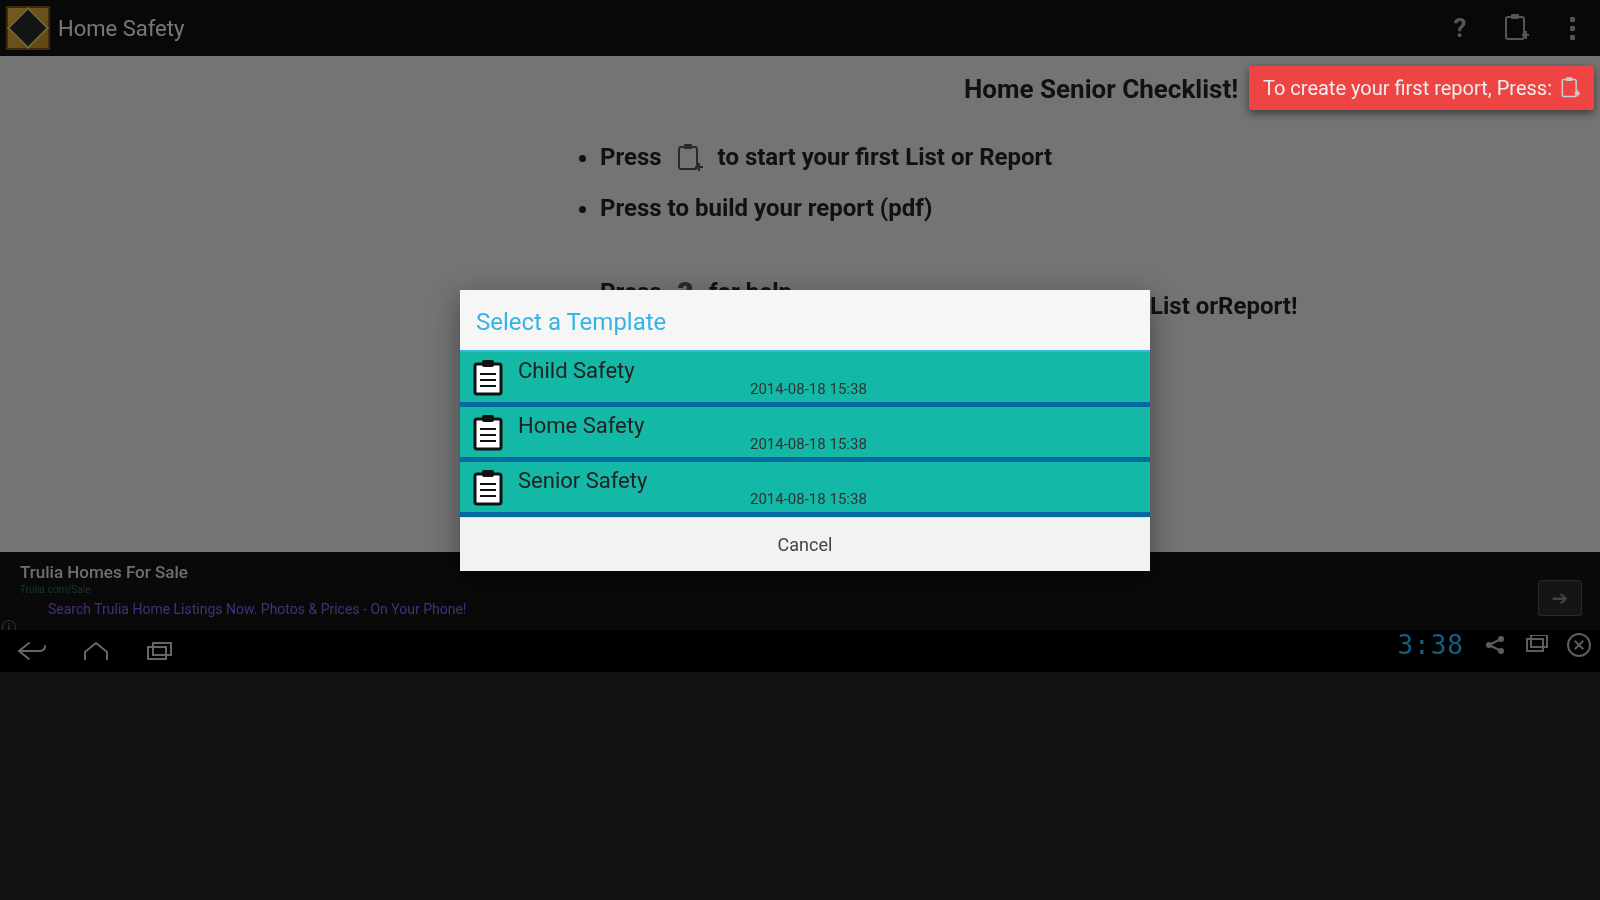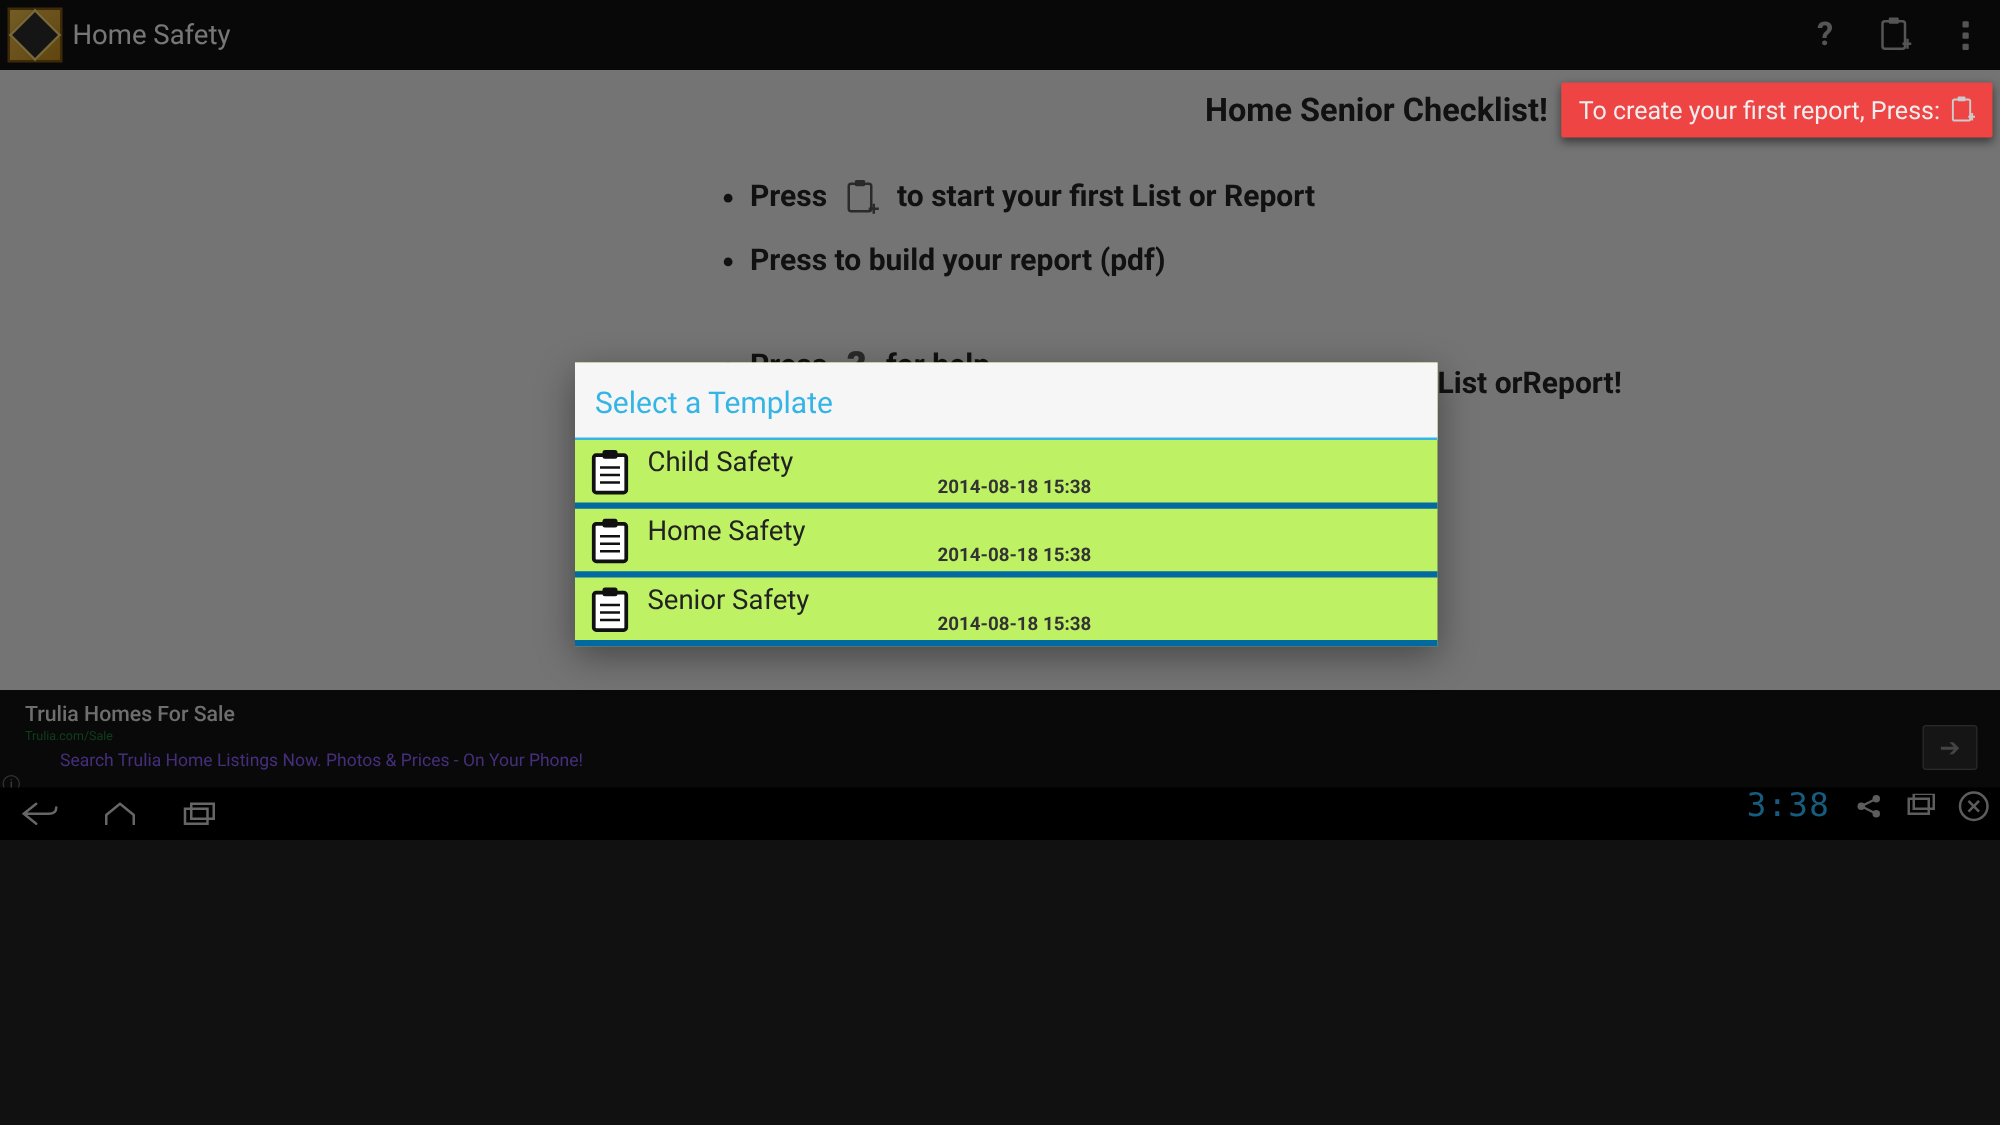--- a/index.html
+++ b/index.html
@@ -29,7 +29,7 @@
   .long-line { position:absolute; top:286px; left:600px; font-size:24px; font-weight:700; }
 
   
-  .dialog { position:absolute; z-index:100; top:290px; left:460px; width:690px; background:#bef264; box-shadow:0 8px 28px rgba(0,0,0,.4); }
+  .dialog { position:absolute; z-index:100; top:290px; left:460px; width:690px; background:#14b8a6; box-shadow:0 8px 28px rgba(0,0,0,.4); }
   .dlg-head { padding:18px 16px 14px; font-size:24px; color:#34b5e5; background:#f6f6f6; border-bottom:2px solid #34b5e5; }
   .tmpl { display:flex; align-items:flex-start; padding:6px 10px 4px; border-bottom:5px solid #0369a1; position:relative; }
   .tmpl svg { flex-shrink:0; margin-right:10px; }

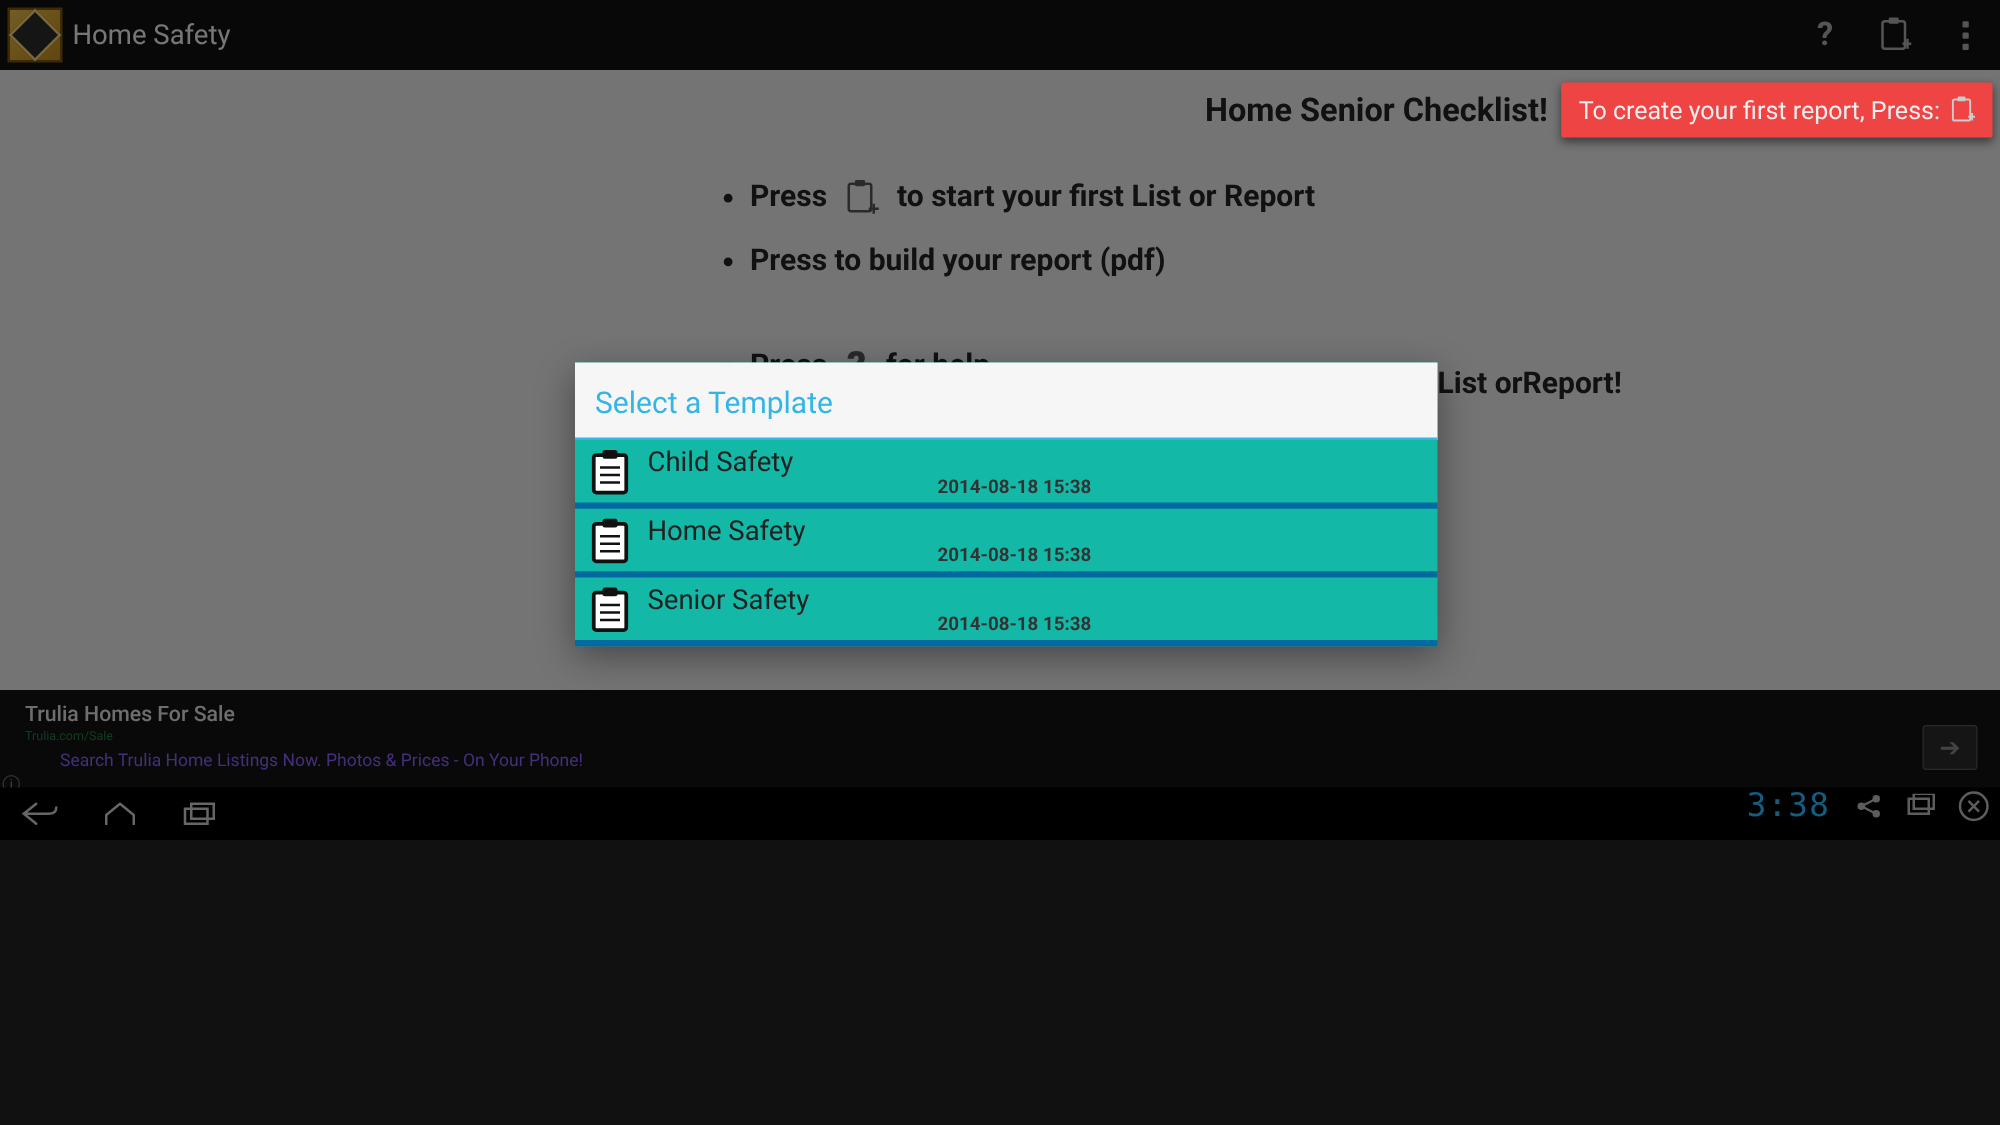--- a/index.html
+++ b/index.html
@@ -34,7 +34,7 @@
   .tmpl { display:flex; align-items:flex-start; padding:6px 10px 4px; border-bottom:5px solid #0369a1; position:relative; }
   .tmpl svg { flex-shrink:0; margin-right:10px; }
   .tmpl .t-title { font-size:22px; color:#222; }
-  .tmpl .t-date { position:absolute; left:290px; bottom:4px; font-size:15px; color:#333;font-weight:bold; }
+  .tmpl .t-date { position:absolute; left:290px; bottom:4px; font-size:15px; color:#333; }
   .dlg-cancel { text-align:center; padding:16px; font-size:18px; color:#444; background:#f2f2f2; border-top:1px solid #e0e0e0; }
 
   

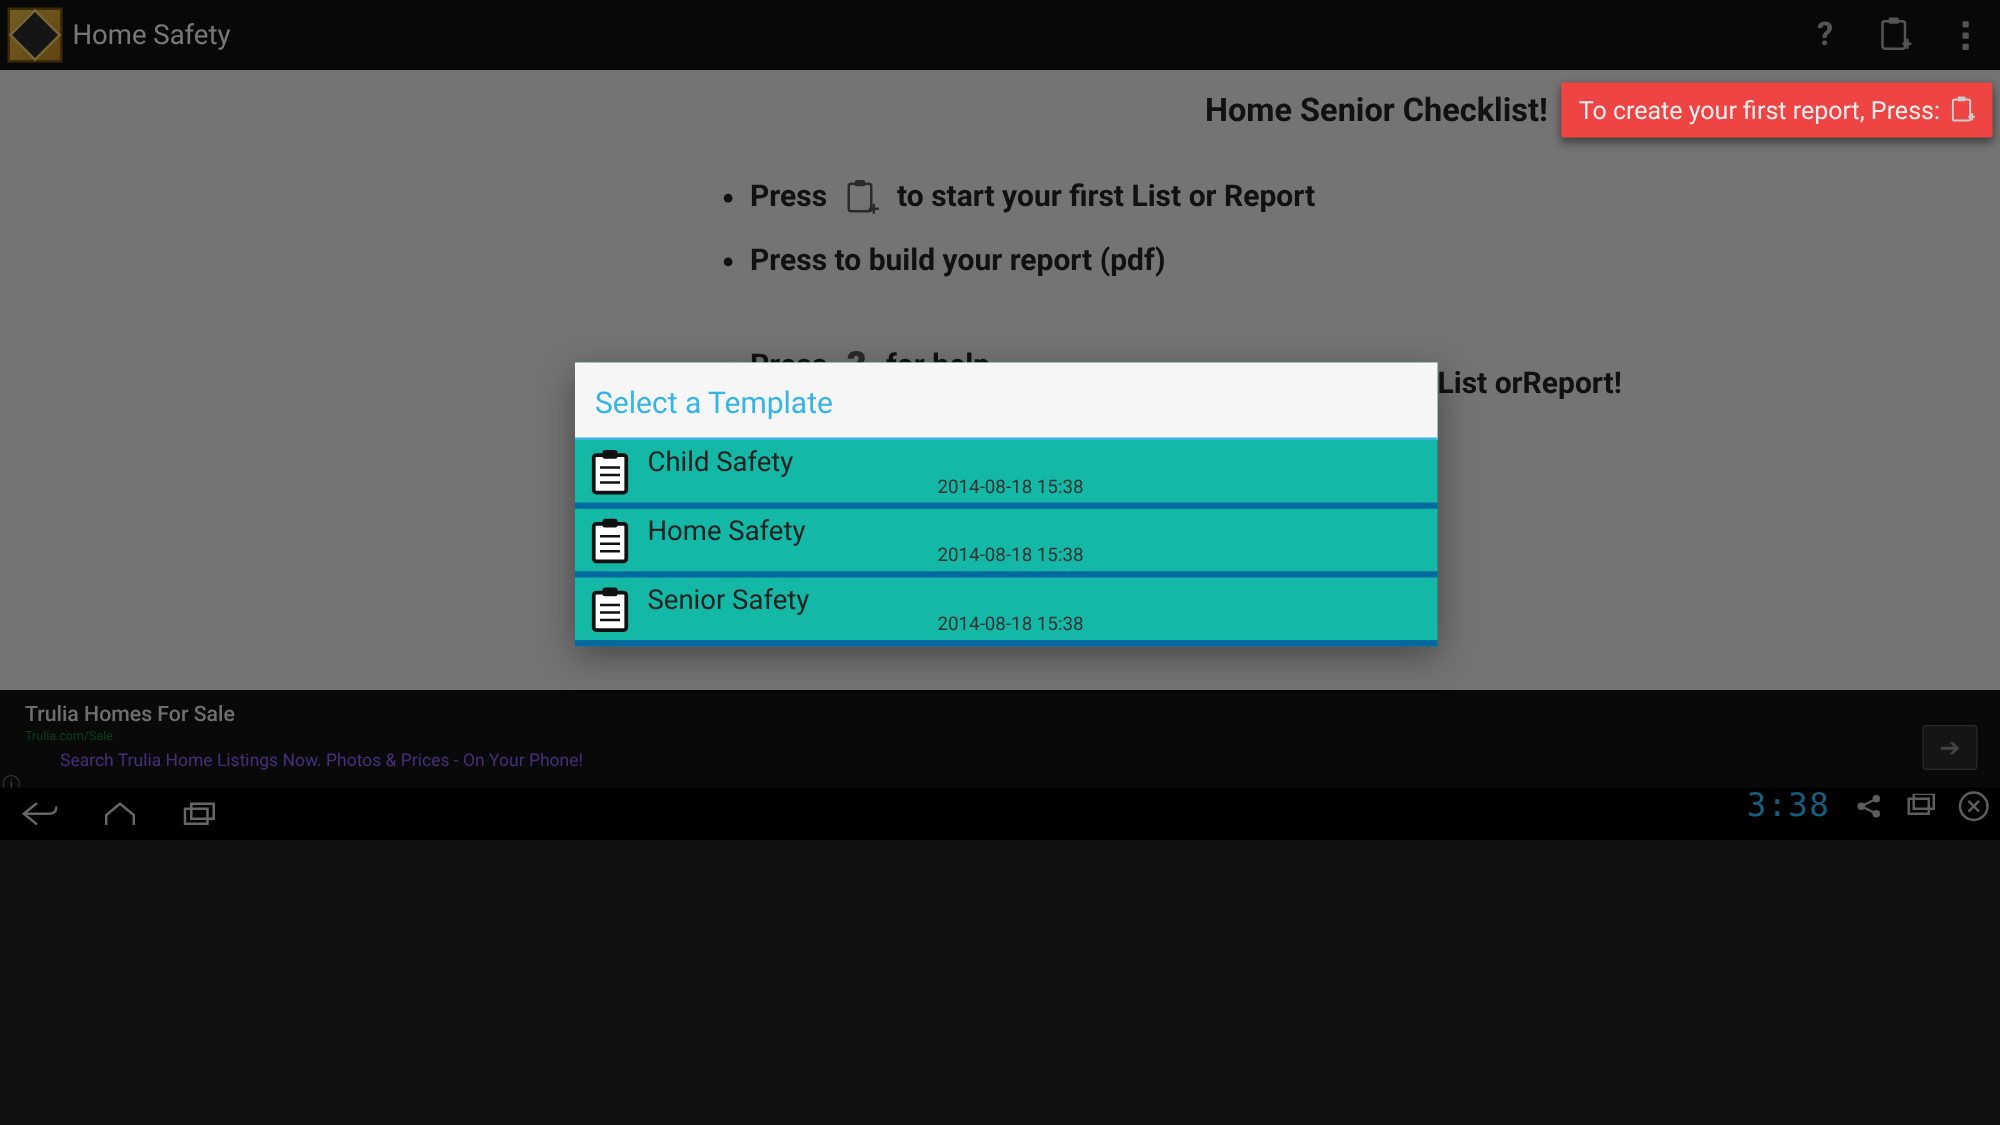--- a/index.html
+++ b/index.html
@@ -158,6 +158,7 @@
       <div class="t-date">2014-08-18 15:38</div>
     </div>
 
+    <div class="dlg-cancel">Cancel</div>
   </div>
 
   <div class="hint">

